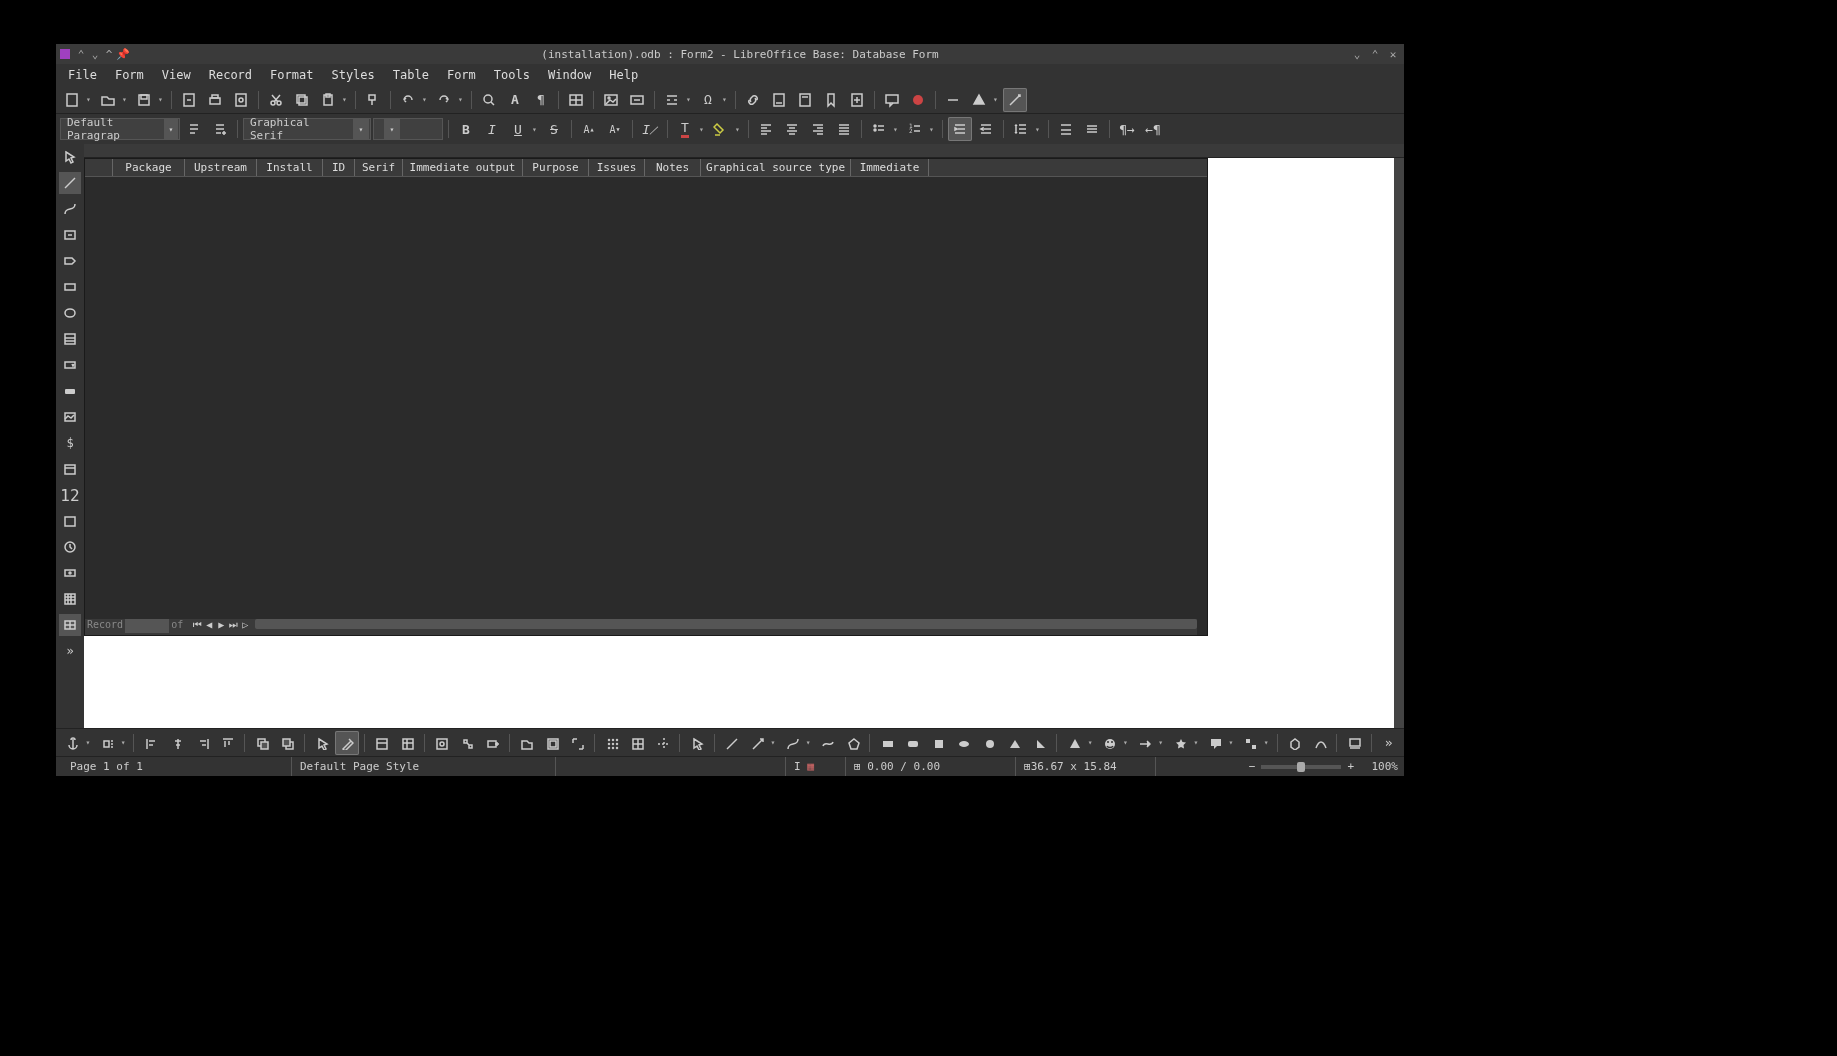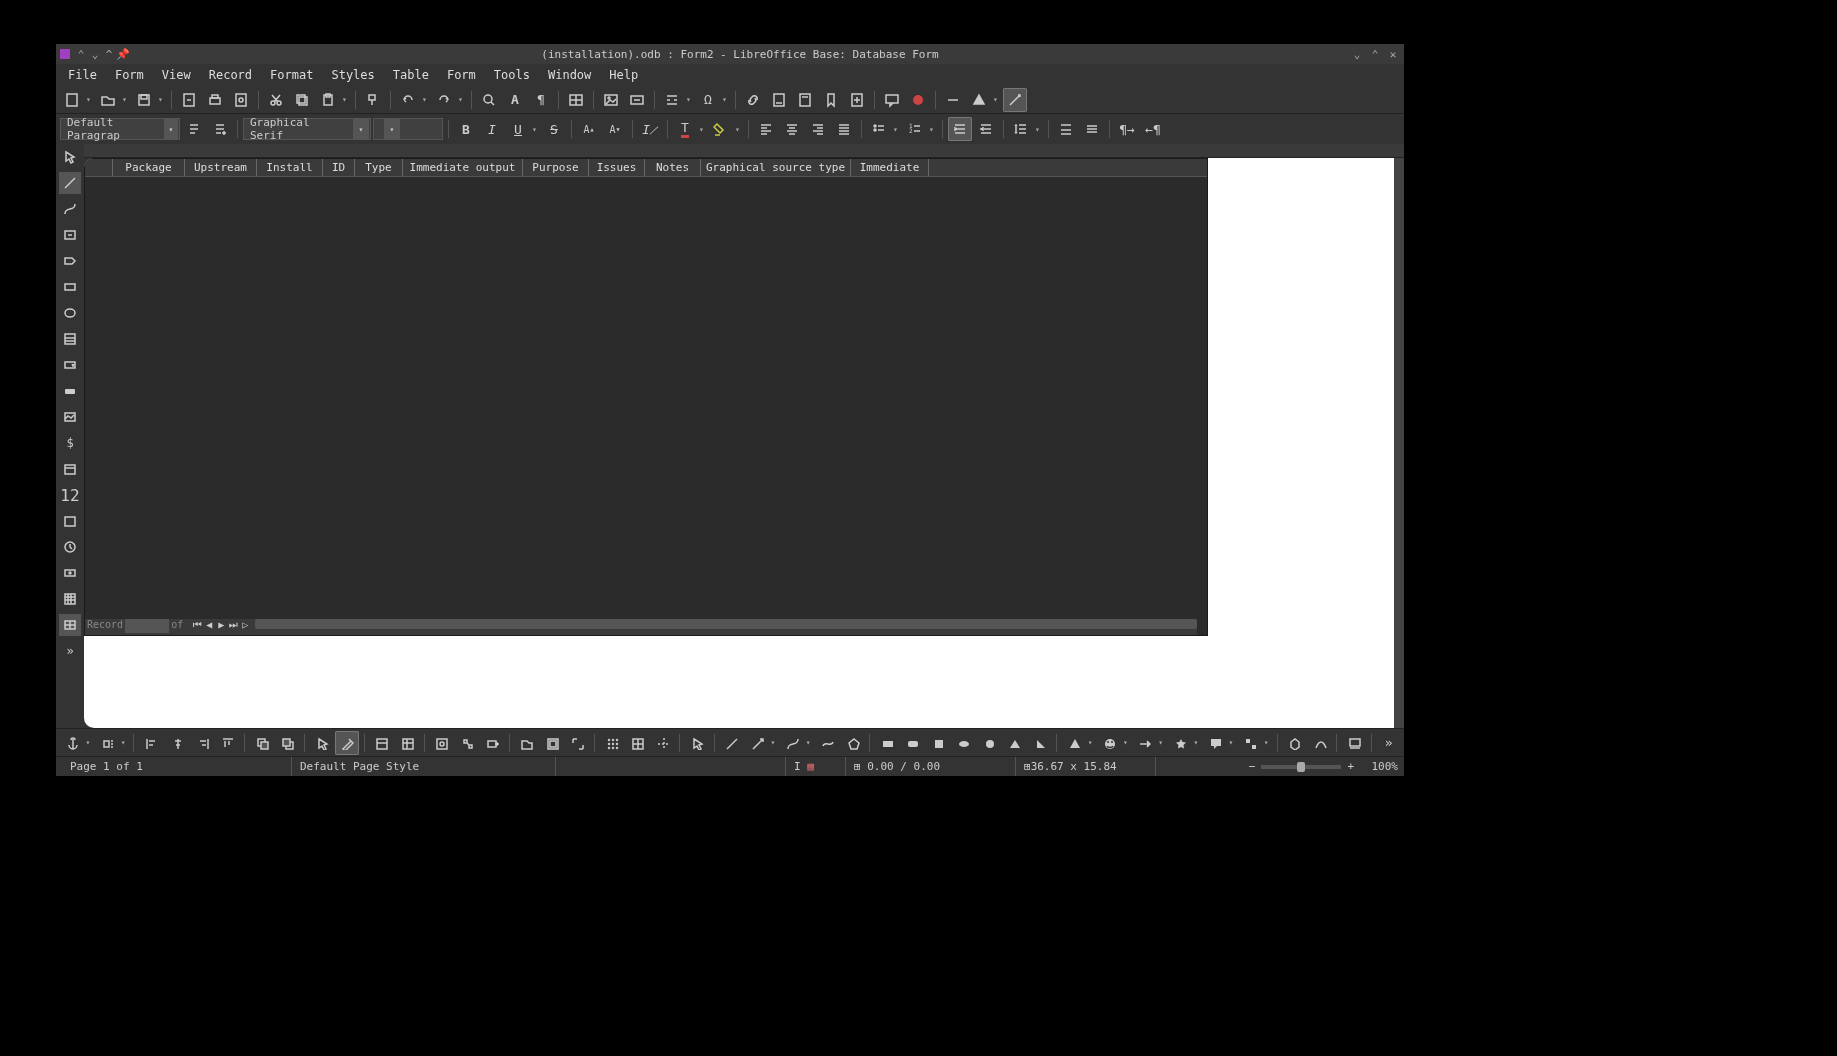--- a/index.html
+++ b/index.html
@@ -26,7 +26,7 @@
 .leftbar .lb.active { background: #555; }
 .mainarea { flex: 1; display: flex; flex-direction: column; position: relative; }
 .hruler { height: 14px; background: #3a3a3a; border-bottom: 1px solid #222; }
-.canvaswrap { flex: 1; background: #fff; position: relative; overflow: hidden; border-radius: 10px; }
+.canvaswrap { flex: 1; background: #fff; position: relative; overflow: hidden; }
 .darkform { position: absolute; left: 0; top: 0; width: 1124px; height: 478px; background: #2b2b2b; border: 1px solid #1a1a1a; }
 .gridhdr { display: flex; background: #3a3a3a; height: 18px; font-size: 11px; color: #ddd; border-bottom: 1px solid #555; }
 .gh { border-right: 1px solid #666; display: flex; align-items: center; justify-content: center; padding: 0 4px; white-space: nowrap; }

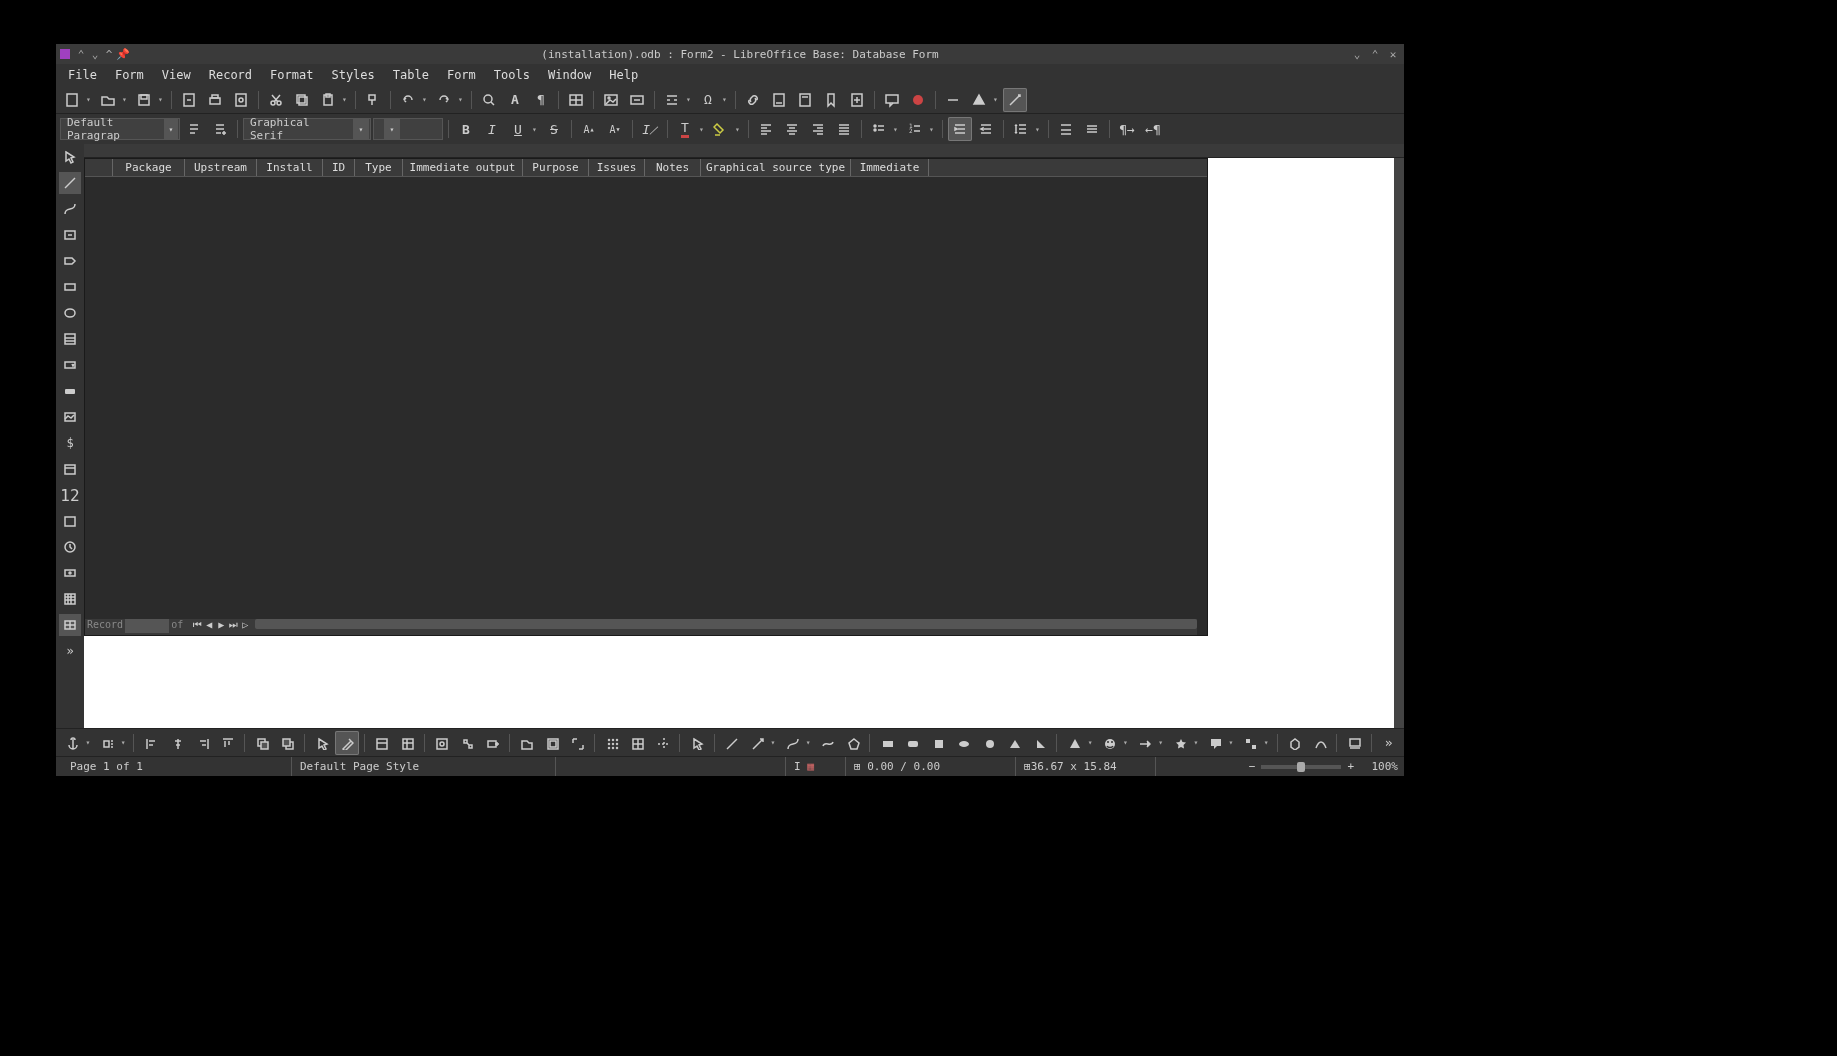--- a/index.html
+++ b/index.html
@@ -487,7 +487,7 @@
             <div class="gh" style="width:72px">Upstream</div>
             <div class="gh" style="width:66px">Install</div>
             <div class="gh" style="width:32px">ID</div>
-            <div class="gh" style="width:48px">Type</div>
+            <div class="gh" style="width:48px">Serif</div>
             <div class="gh" style="width:120px">Immediate output</div>
             <div class="gh" style="width:66px">Purpose</div>
             <div class="gh" style="width:56px">Issues</div>

